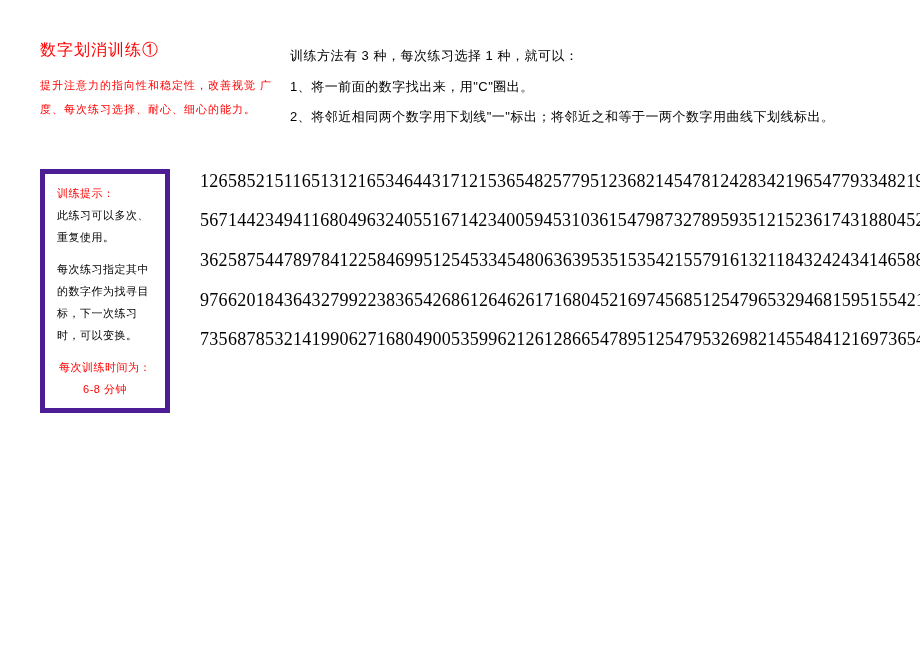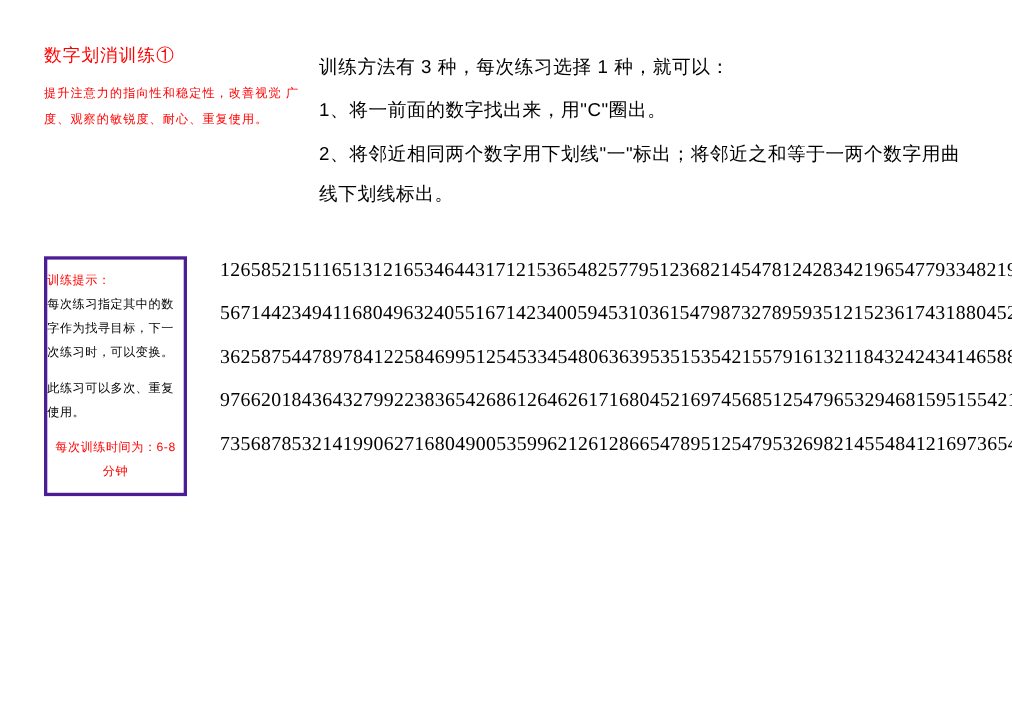--- a/index.html
+++ b/index.html
@@ -37,7 +37,7 @@
     }
     .instructions {
       flex: 1;
-      font-size: 17px;
+      font-size: 13px;
       color: #000000;
       line-height: 2.2;
       padding-top: 2px;

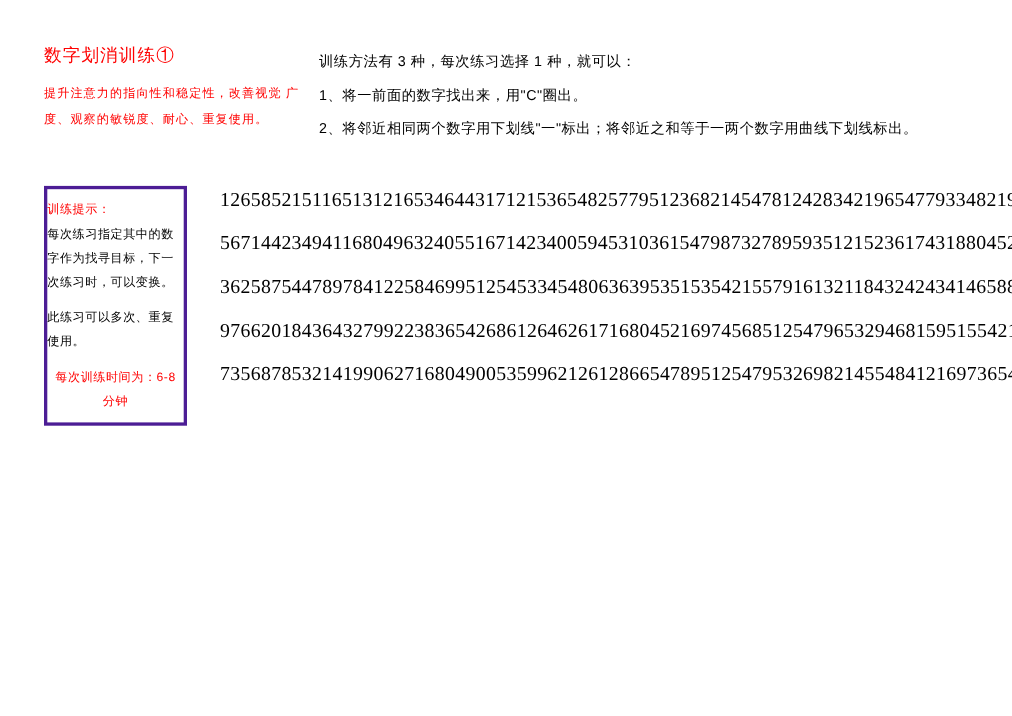--- a/index.html
+++ b/index.html
@@ -97,7 +97,7 @@
 <div class="header">
   <div class="title-area">
     <div class="title">数字划消训练①</div>
-    <div class="subtitle">提升注意力的指向性和稳定性，改善视觉 广度、观察的敏锐度、耐心、重复使用。</div>
+    <div class="subtitle">提升注意力的指向性和稳定性，改善视觉 广度、每次练习选择、耐心、细心的能力。</div>
   </div>
   <div class="instructions">
     <div>训练方法有 3 种，每次练习选择 1 种，就可以：</div>

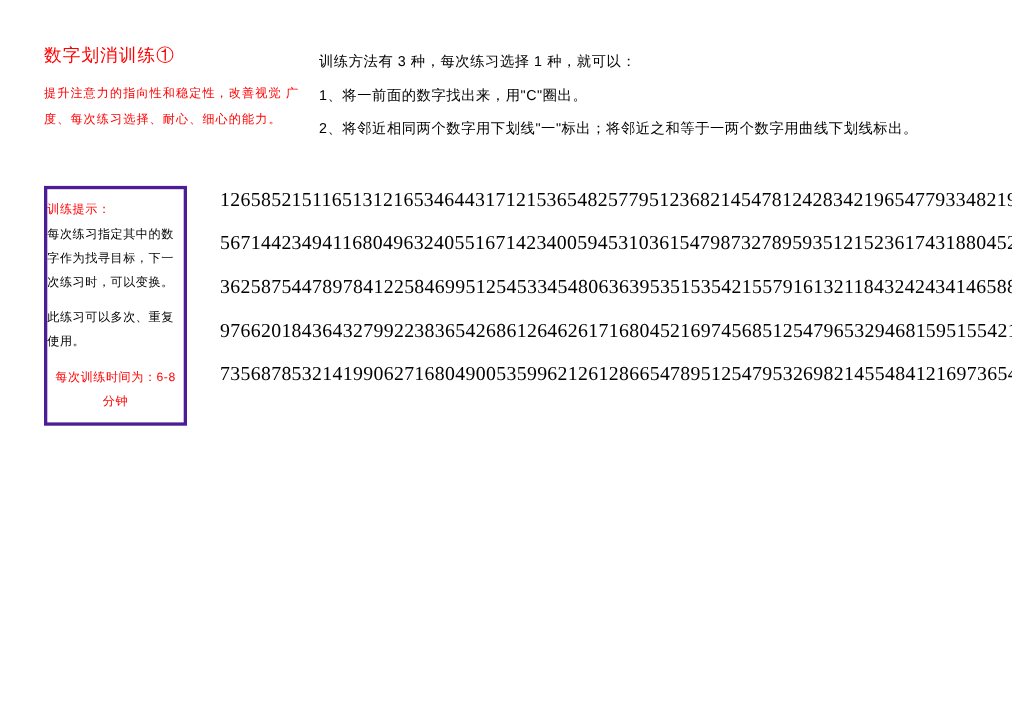--- a/index.html
+++ b/index.html
@@ -51,9 +51,9 @@
       padding: 25px 30px 0 40px;
     }
     .tip-box {
-      border: 3px solid #4c1d95;
+      border: 5px solid #4c1d95;
       width: 130px;
-      padding: 8px 0;
+      padding: 8px 12px;
       font-size: 11px;
       line-height: 2.0;
       flex-shrink: 0;

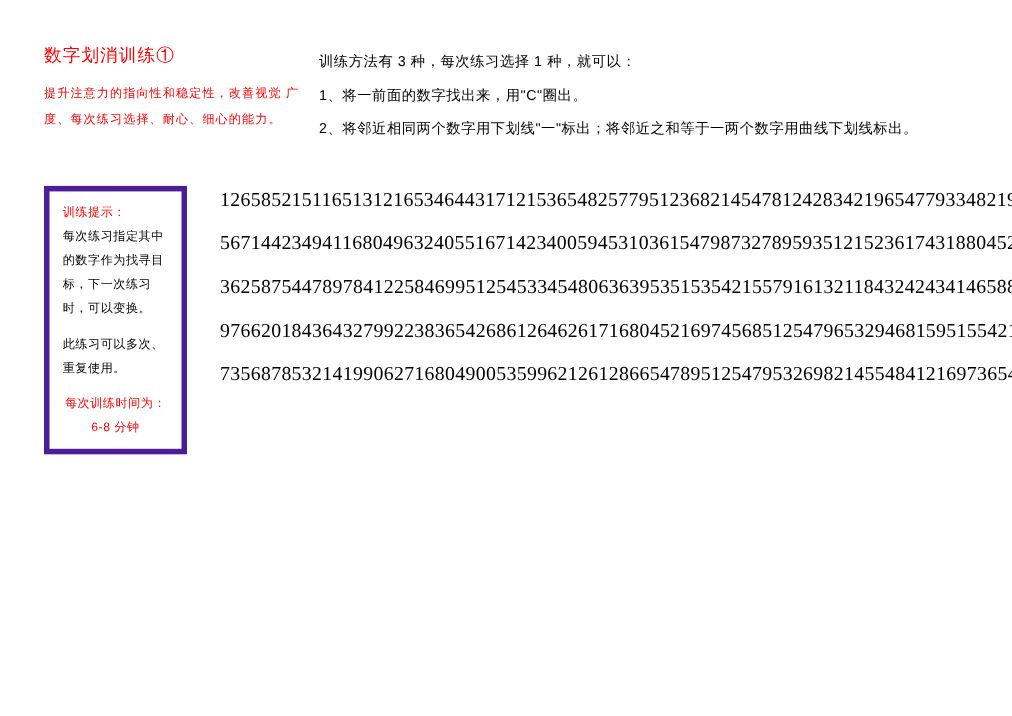--- a/index.html
+++ b/index.html
@@ -109,8 +109,8 @@
 <div class="main">
   <div class="tip-box">
     <div class="tip-title">训练提示：</div>
+    <div class="tip-para">此练习可以多次、重复使用。</div>
     <div class="tip-para">每次练习指定其中的数字作为找寻目标，下一次练习时，可以变换。</div>
-    <div class="tip-para">此练习可以多次、重复使用。</div>
     <div class="tip-time">每次训练时间为：6-8 分钟</div>
   </div>
   <div class="numbers-area">

